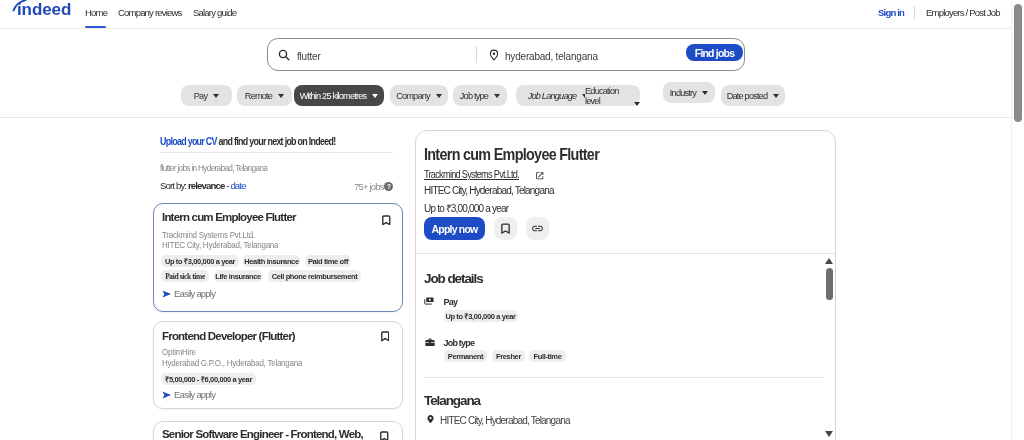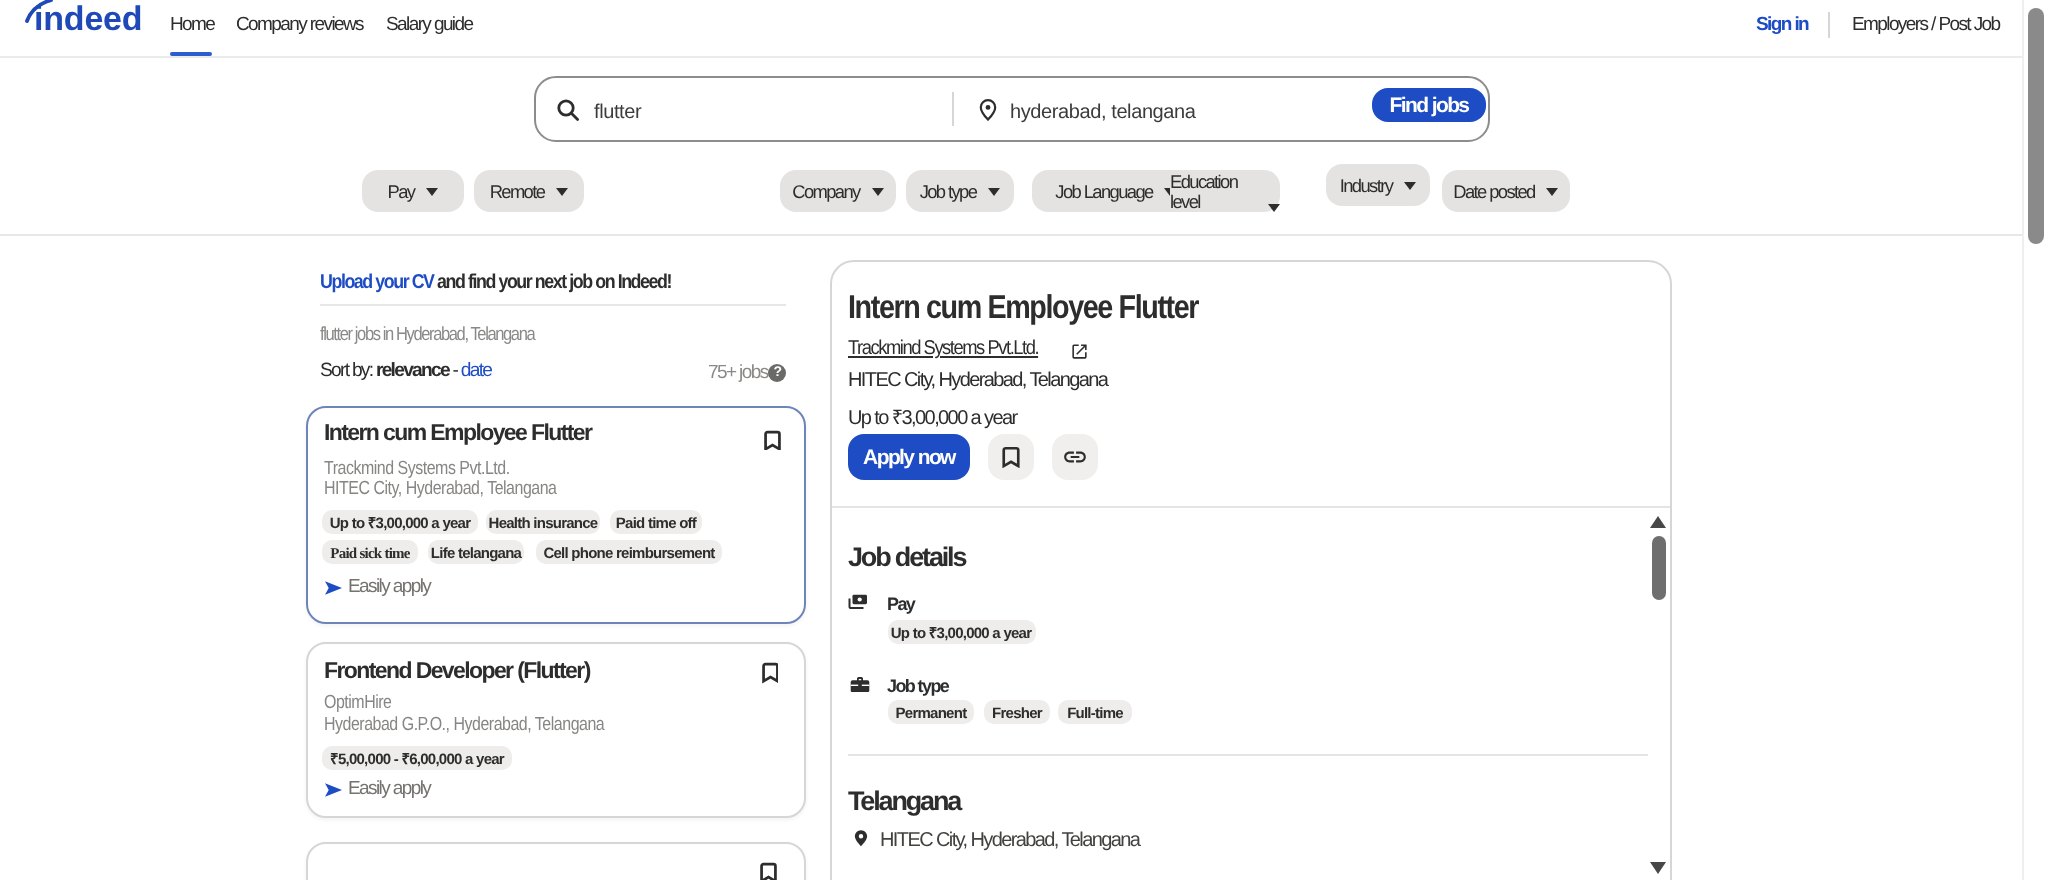--- a/index.html
+++ b/index.html
@@ -53,6 +53,7 @@
 
   <div class="pill" style="left:181px;top:85px;width:51px;">Pay<span class="caret"></span></div>
   <div class="pill" style="left:237px;top:85px;width:55px;">Remote<span class="caret"></span></div>
+  <div class="pill" style="left:294px;top:85px;width:90px;background:#474747;color:#fff;">Within 25 kilometres<span class="caret" style="border-top-color:#fff;"></span></div>
   <div class="pill" style="left:390px;top:85px;width:58px;">Company<span class="caret"></span></div>
   <div class="pill" style="left:453px;top:85px;width:54px;">Job type<span class="caret"></span></div>
   <div class="pill" style="left:516px;top:85px;width:84px;">Job Language<span class="caret"></span></div>

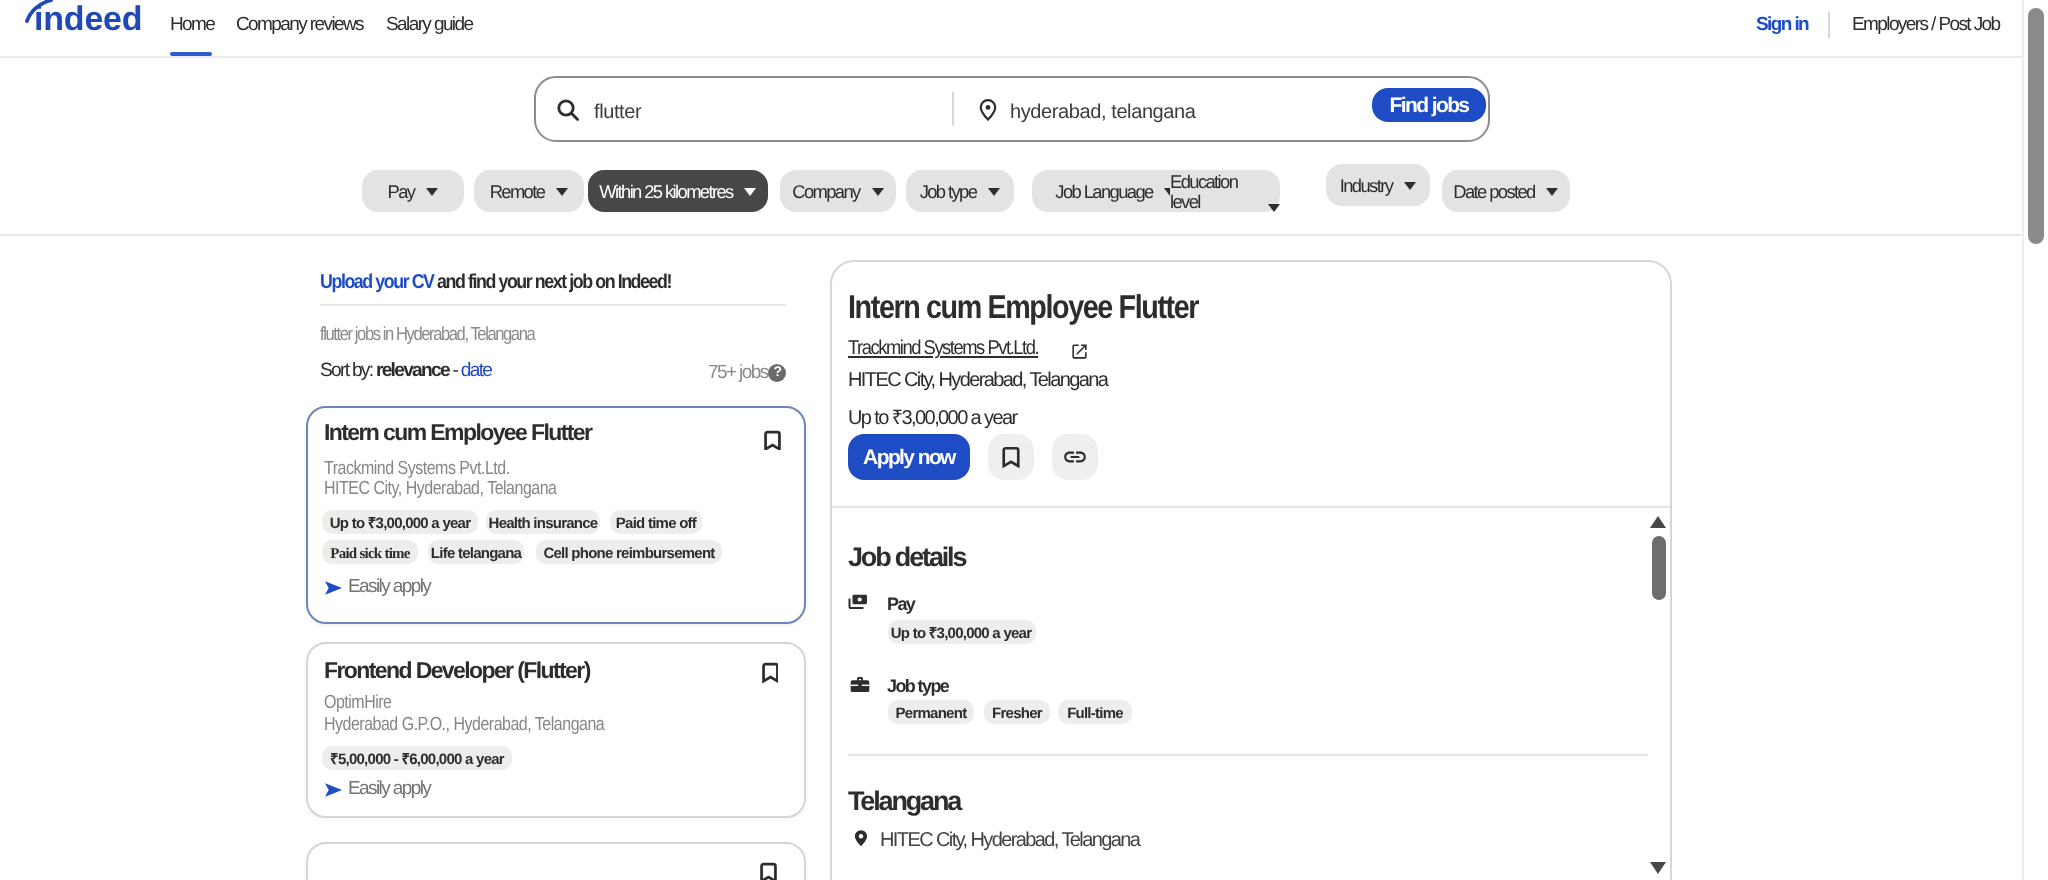--- a/index.html
+++ b/index.html
@@ -56,7 +56,7 @@
   <div class="pill" style="left:294px;top:85px;width:90px;background:#474747;color:#fff;">Within 25 kilometres<span class="caret" style="border-top-color:#fff;"></span></div>
   <div class="pill" style="left:390px;top:85px;width:58px;">Company<span class="caret"></span></div>
   <div class="pill" style="left:453px;top:85px;width:54px;">Job type<span class="caret"></span></div>
-  <div class="pill" style="left:516px;top:85px;width:84px;">Job Language<span class="caret"></span></div>
+  <div class="pill" style="left:516px;top:85px;width:84px;font-style:italic;">Job Language<span class="caret"></span></div>
   <div class="pill" style="left:585px;top:85px;width:55px;align-items:flex-end;">Education level<span class="caret"></span></div>
   <div class="pill" style="left:663px;top:82px;width:52px;">Industry<span class="caret"></span></div>
   <div class="pill" style="left:721px;top:85px;width:64px;">Date posted<span class="caret"></span></div>

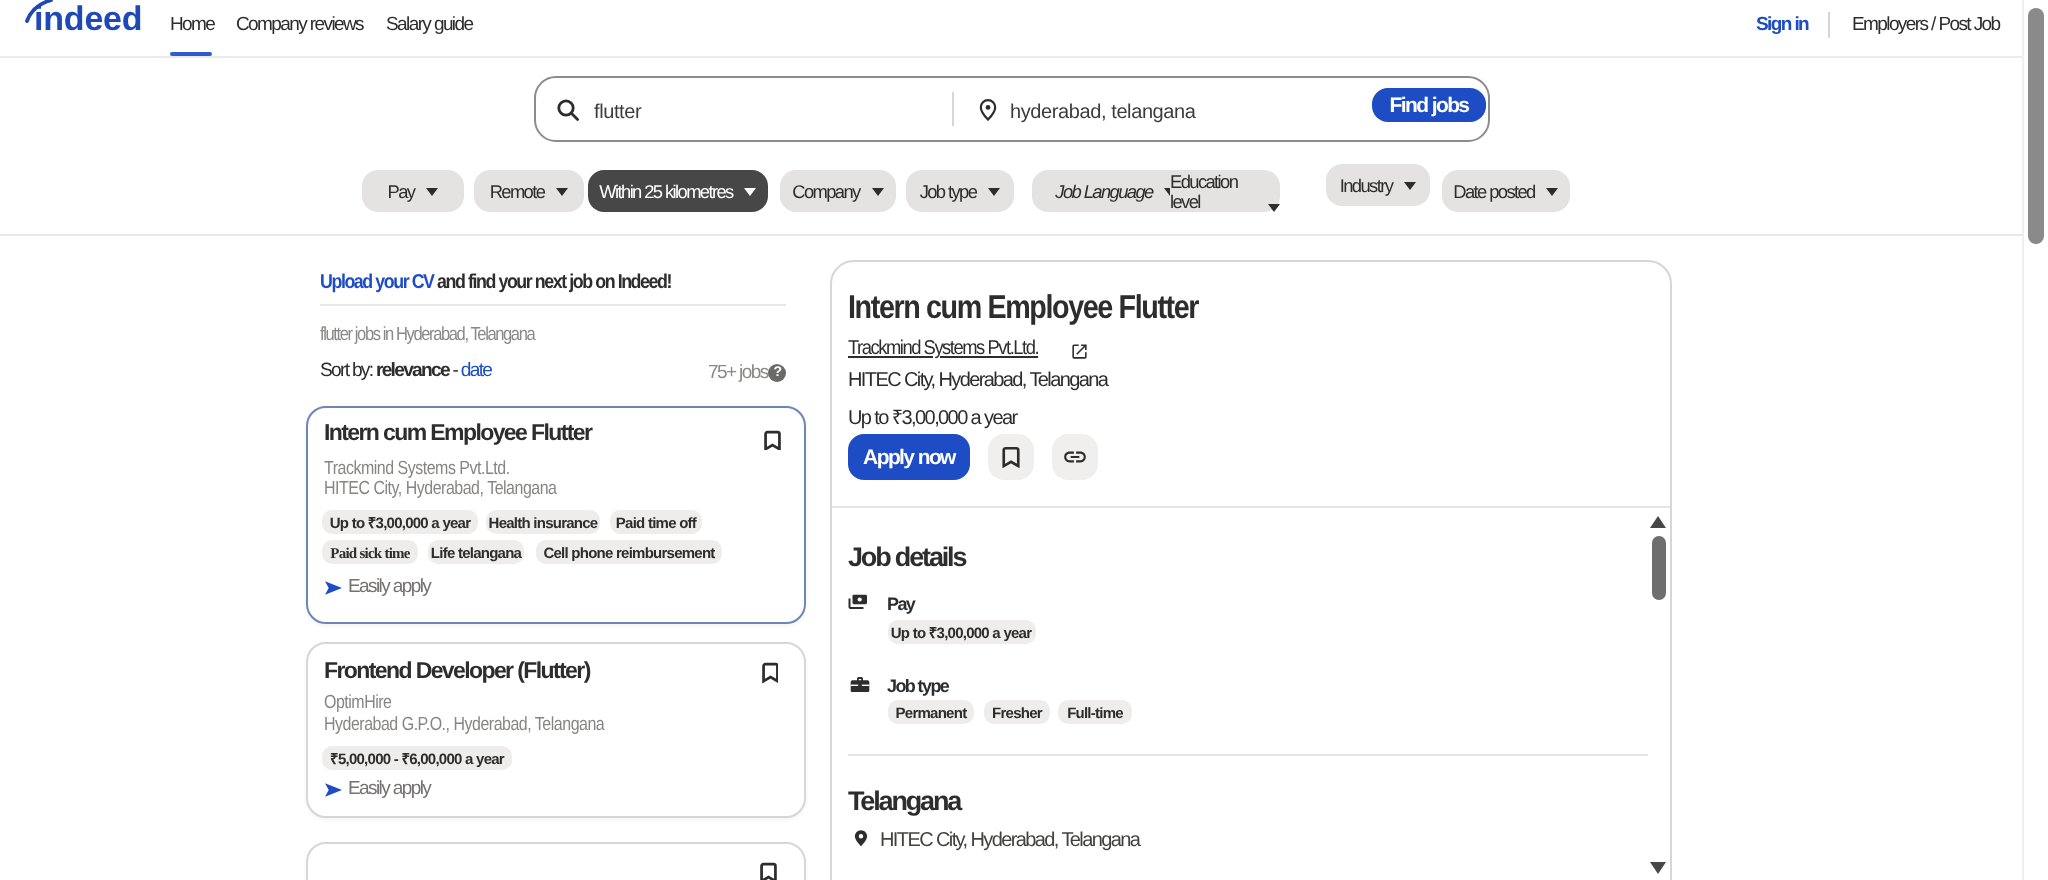--- a/index.html
+++ b/index.html
@@ -80,7 +80,7 @@
   <div class="tag" style="left:243px;top:255px;width:57px;">Health insurance</div>
   <div class="tag" style="left:305px;top:255px;width:46px;">Paid time off</div>
   <div class="tag" style="left:161px;top:270px;width:48px;font-family:Liberation Serif, serif;">Paid sick time</div>
-  <div class="tag" style="left:214px;top:270px;width:48px;">Life telangana</div>
+  <div class="tag" style="left:214px;top:270px;width:48px;">Life insurance</div>
   <div class="tag" style="left:268px;top:270px;width:93px;">Cell phone reimbursement</div>
   <svg class="abs" style="left:162px;top:290px;" width="9.5" height="8" viewBox="0 0 18 16">
     <path d="M0.5 1.2 L17.5 8 L0.5 14.8 L4.2 8 Z" fill="#1d4cc4"></path>

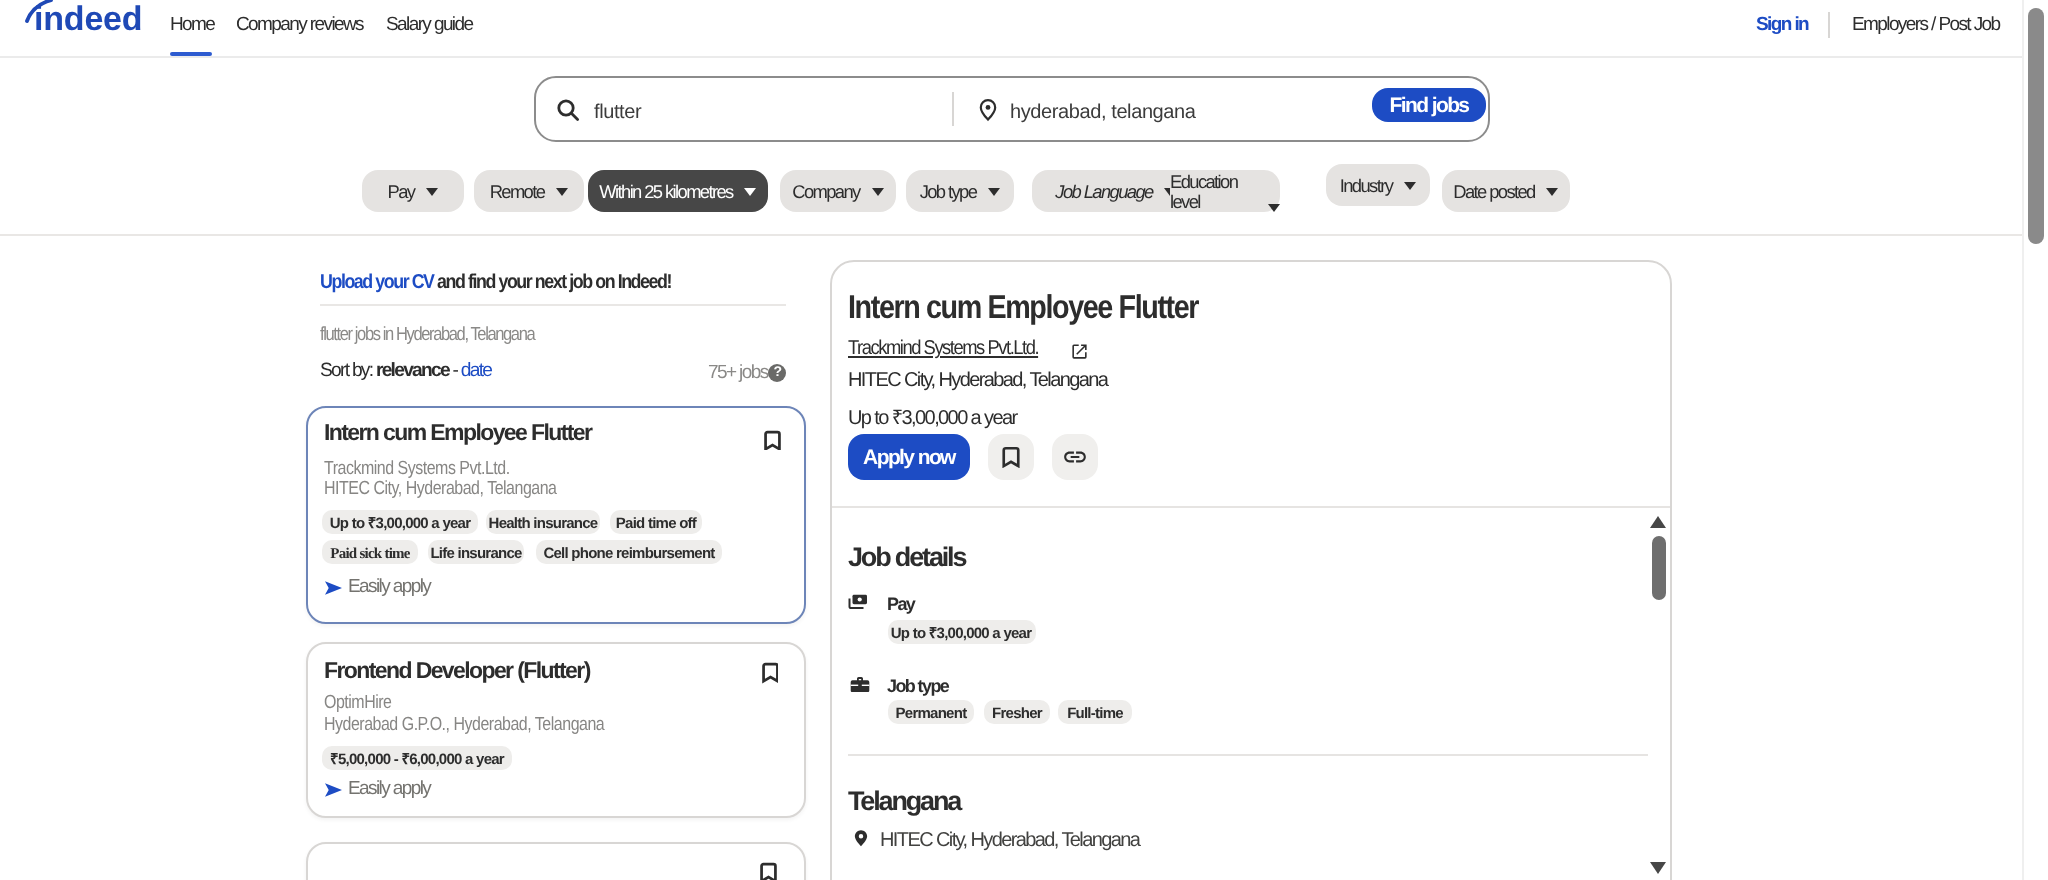--- a/index.html
+++ b/index.html
@@ -100,6 +100,7 @@
   <div class="abs" style="left:174px;top:389px;font-size:9.5px;color:#74736f;">Easily apply</div>
 
   <div class="card" style="top:421px;height:60px;"></div>
+  <div class="abs b" style="left:162px;top:428px;font-size:11.5px;">Senior Software Engineer - Frontend, Web,</div>
   <svg class="abs" style="left:380px;top:430.5px;" width="8.5" height="10.5" viewBox="0 0 16 20">
     <path d="M3.2 2 h9.6 a1.8 1.8 0 0 1 1.8 1.8 v14.4 l-6.6 -3.8 l-6.6 3.8 v-14.4 a1.8 1.8 0 0 1 1.8 -1.8 z" fill="none" stroke="#2d2d2d" stroke-width="2.6"></path>
   </svg>

